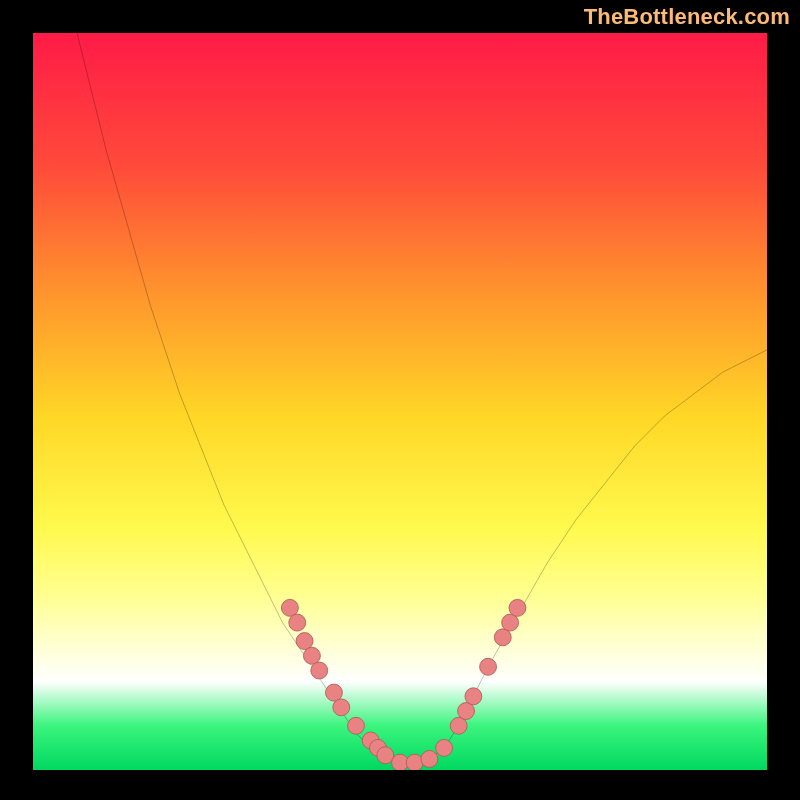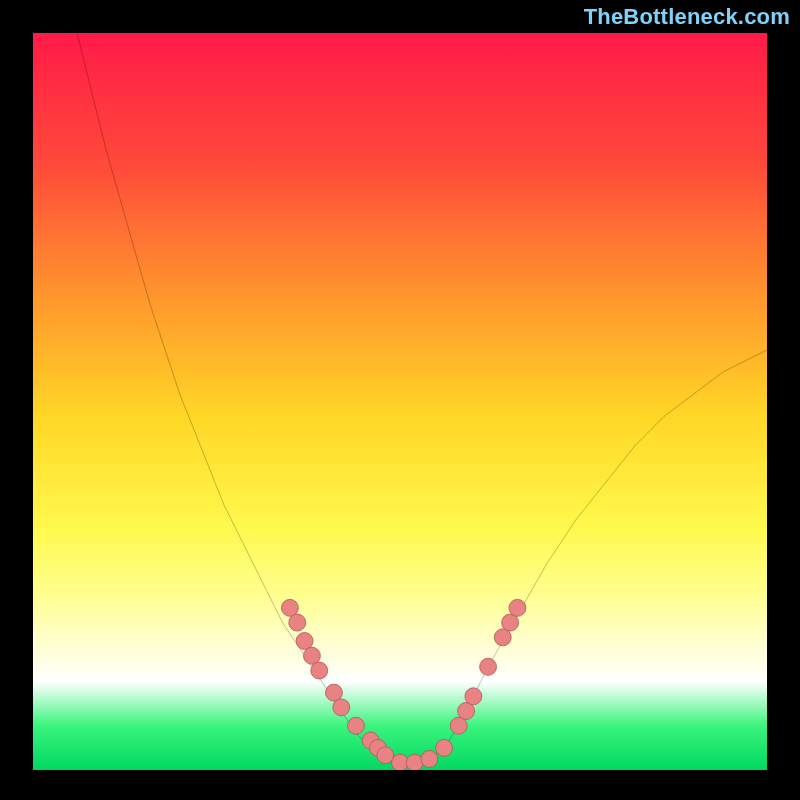--- a/index.html
+++ b/index.html
@@ -52,7 +52,7 @@
     font-family: Arial, Helvetica, sans-serif;
     font-size: 22px;
     font-weight: 600;
-    color: #7dd3fc;
+    color: #fdba74;
     letter-spacing: 0.2px;
   }
 </style>

